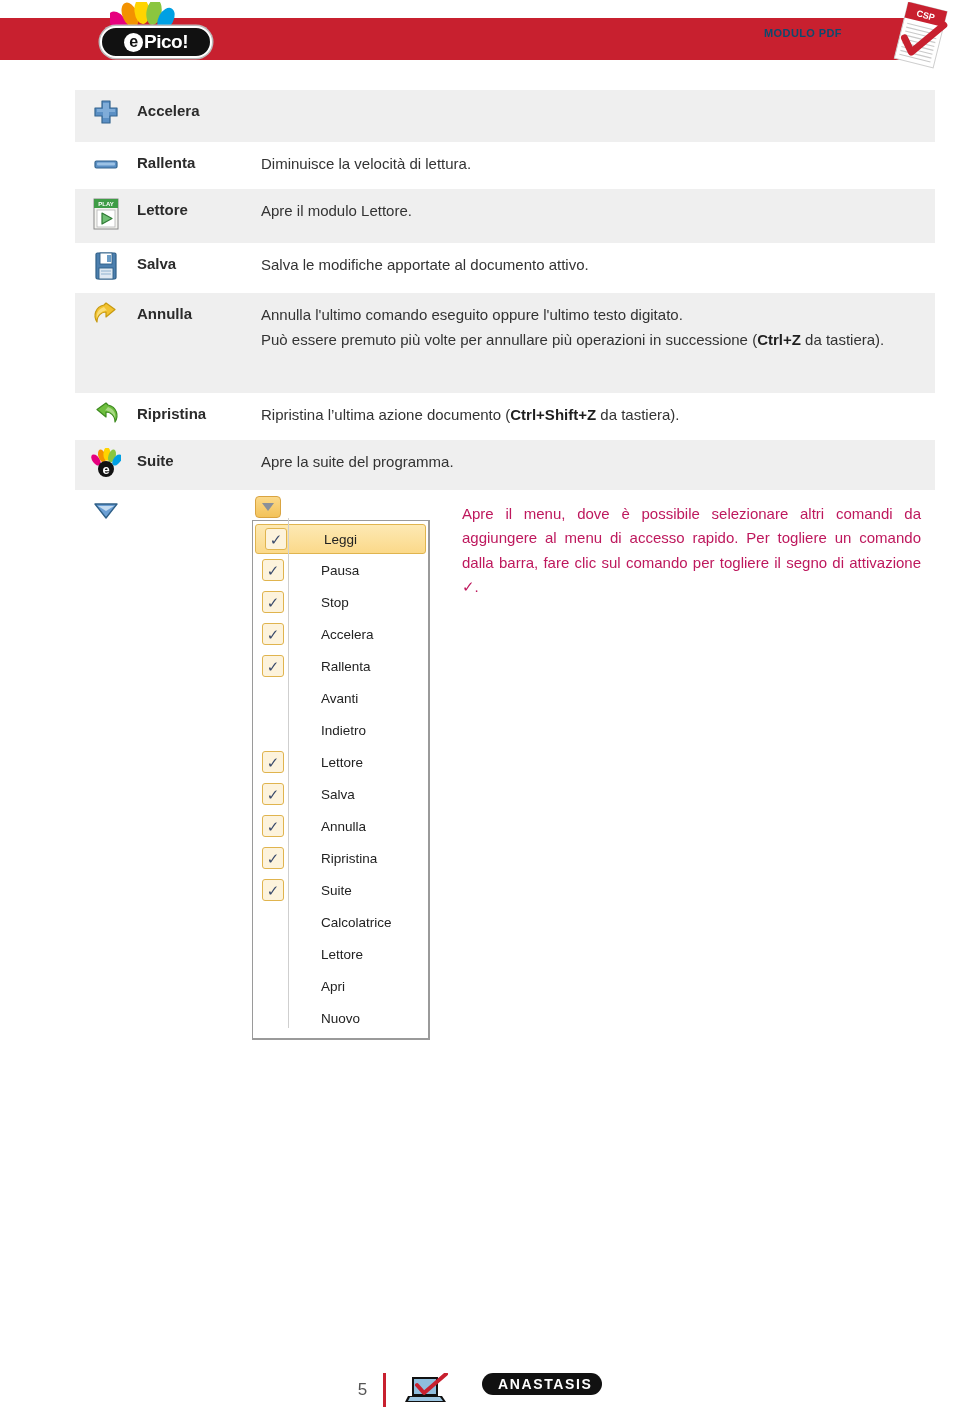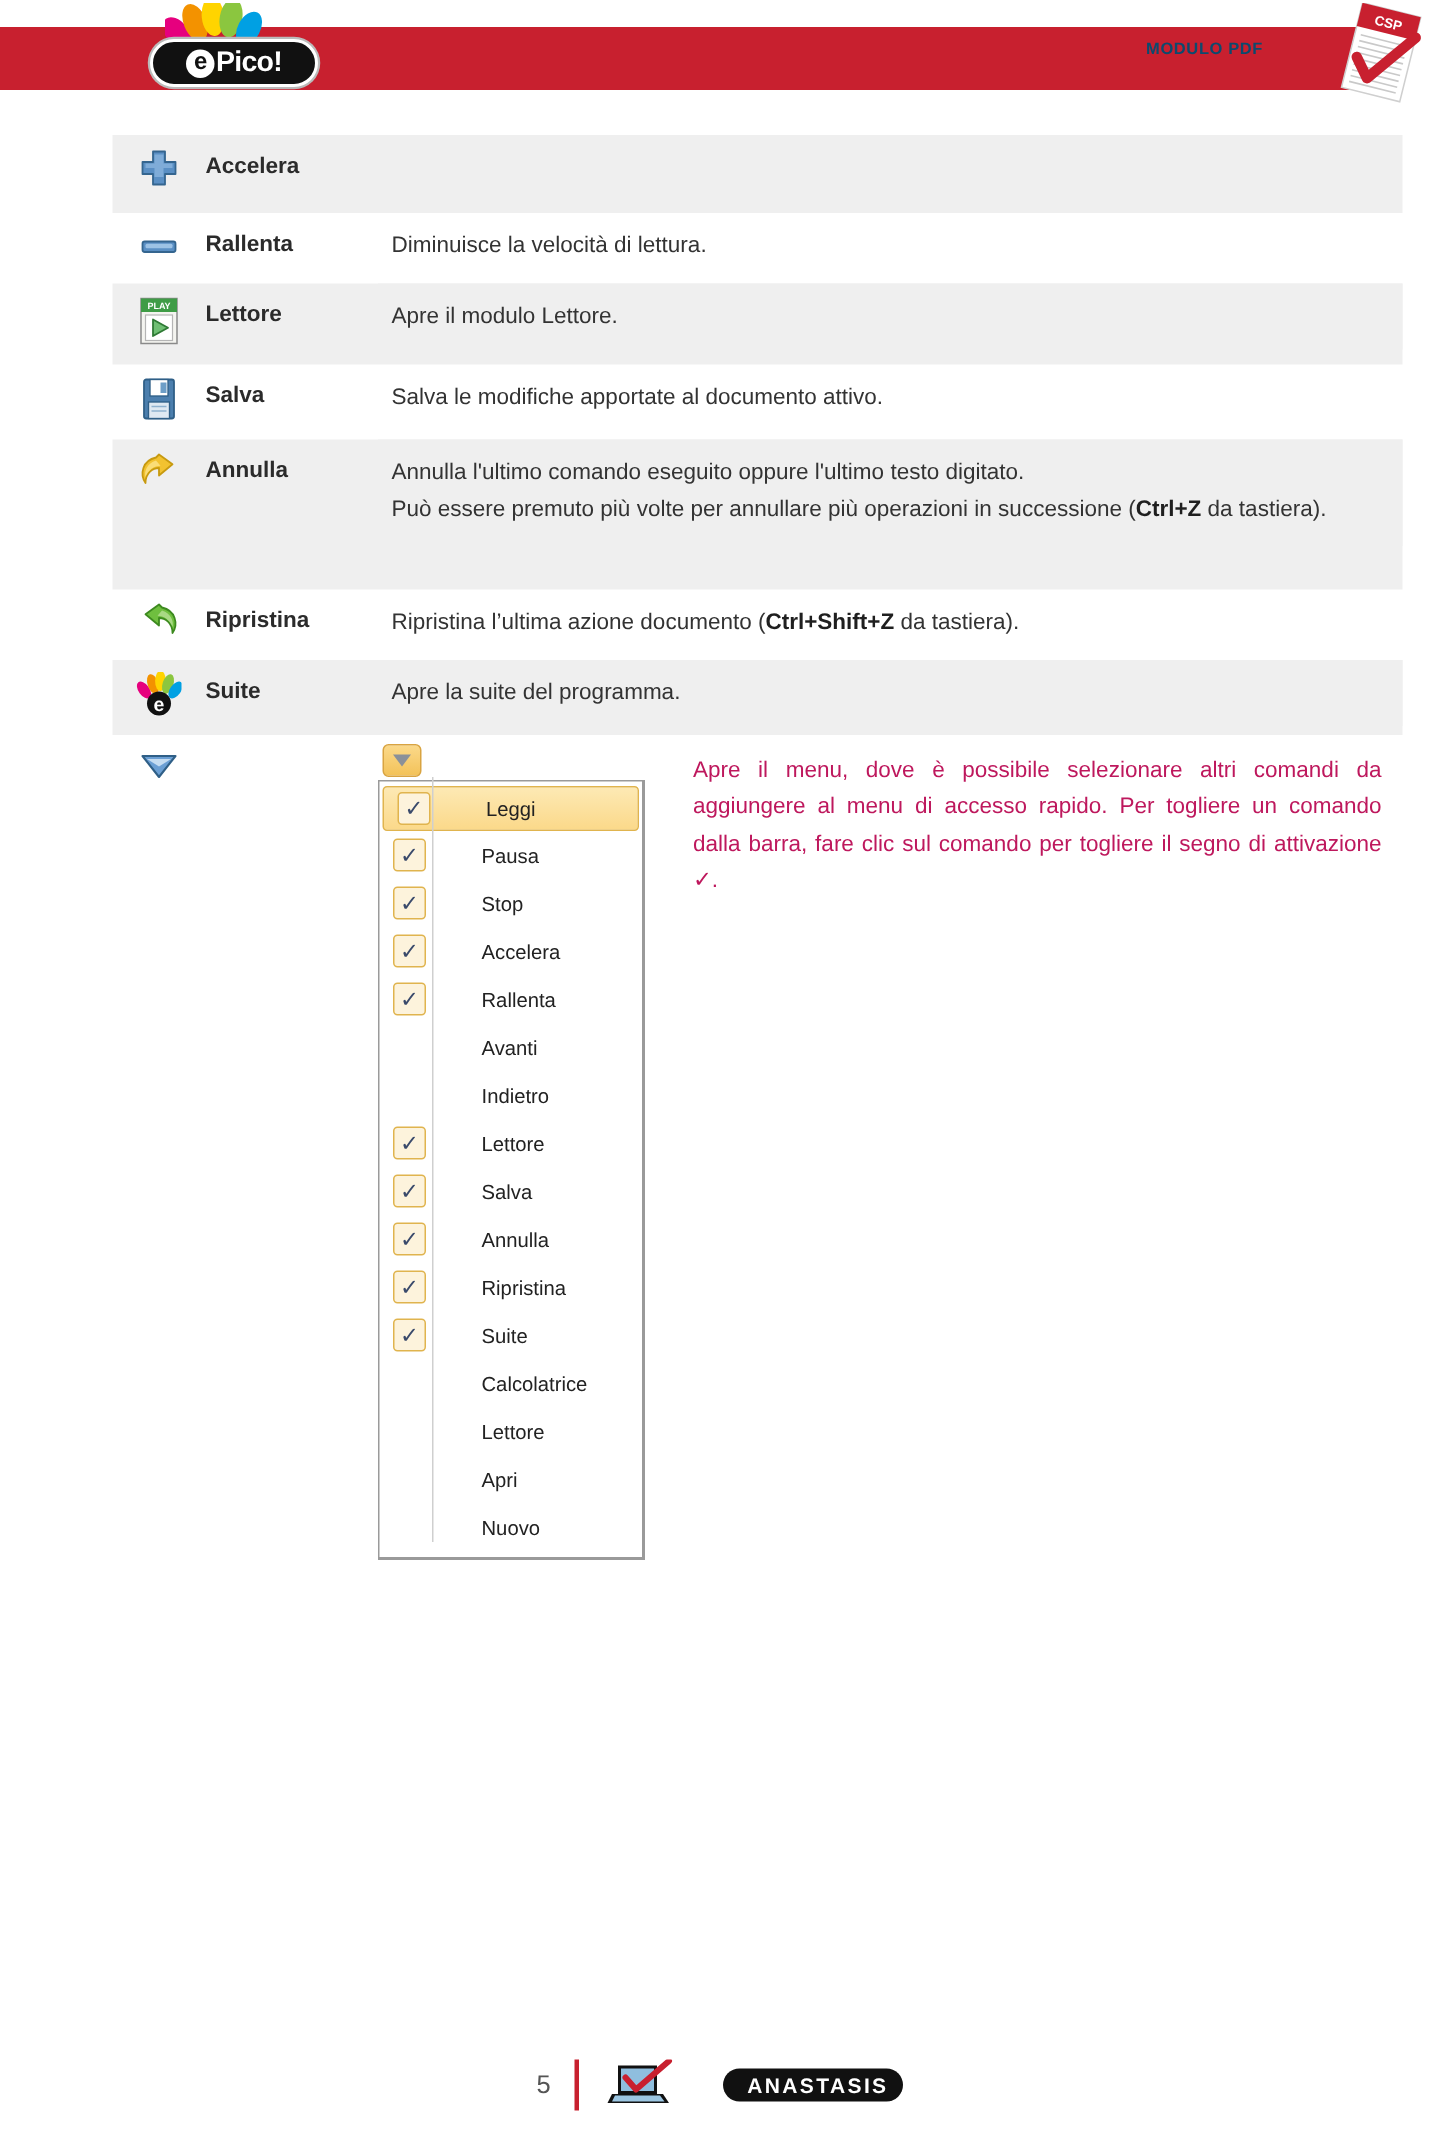--- a/index.html
+++ b/index.html
@@ -145,7 +145,7 @@
   }
   .page-num { font-size: 17px; color: #555; margin-right: 16px; }
   .foot-rule { width: 3px; height: 34px; background: #C8202F; margin-right: 18px; }
-  .anastasis { display: flex; align-items: center; gap: 44px; }
+  .anastasis { display: flex; align-items: flex-start; gap: 44px; }
   .ana-word {
     background: #111; color: #fff;
     font-weight: bold; font-size: 14px; letter-spacing: 1.6px;

